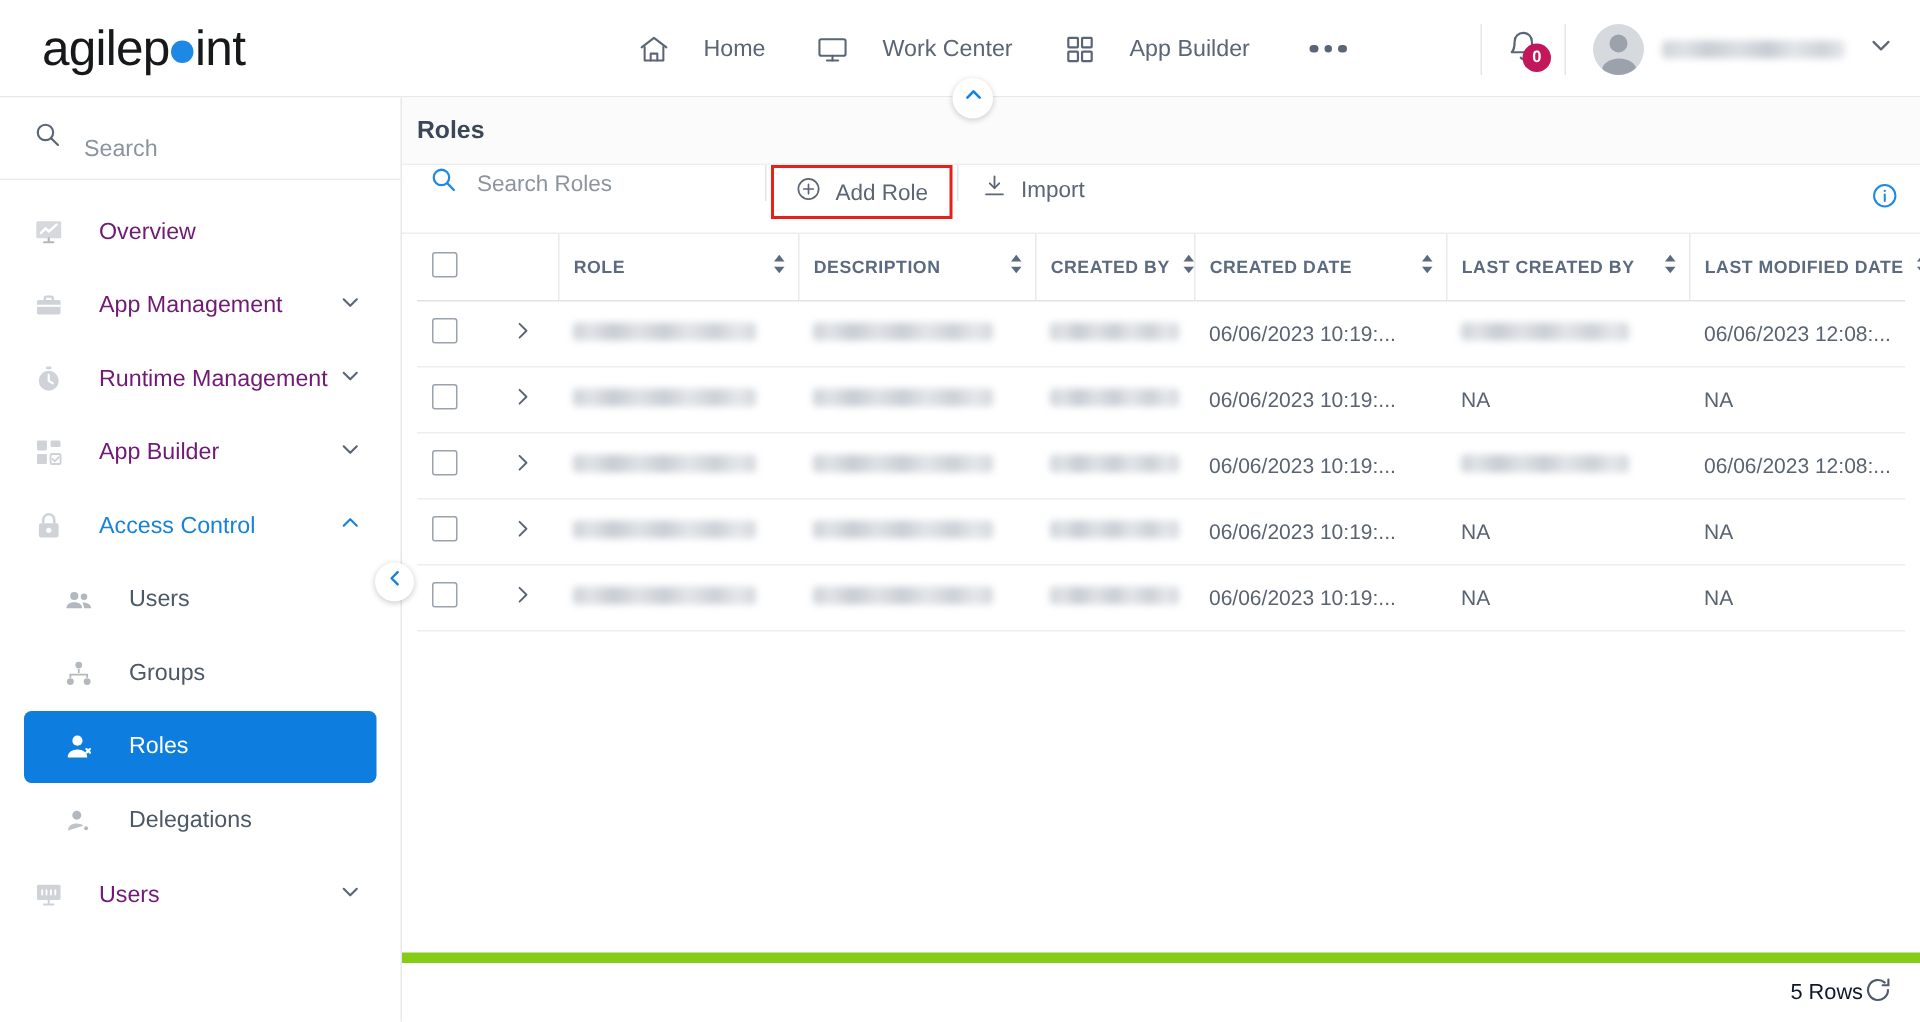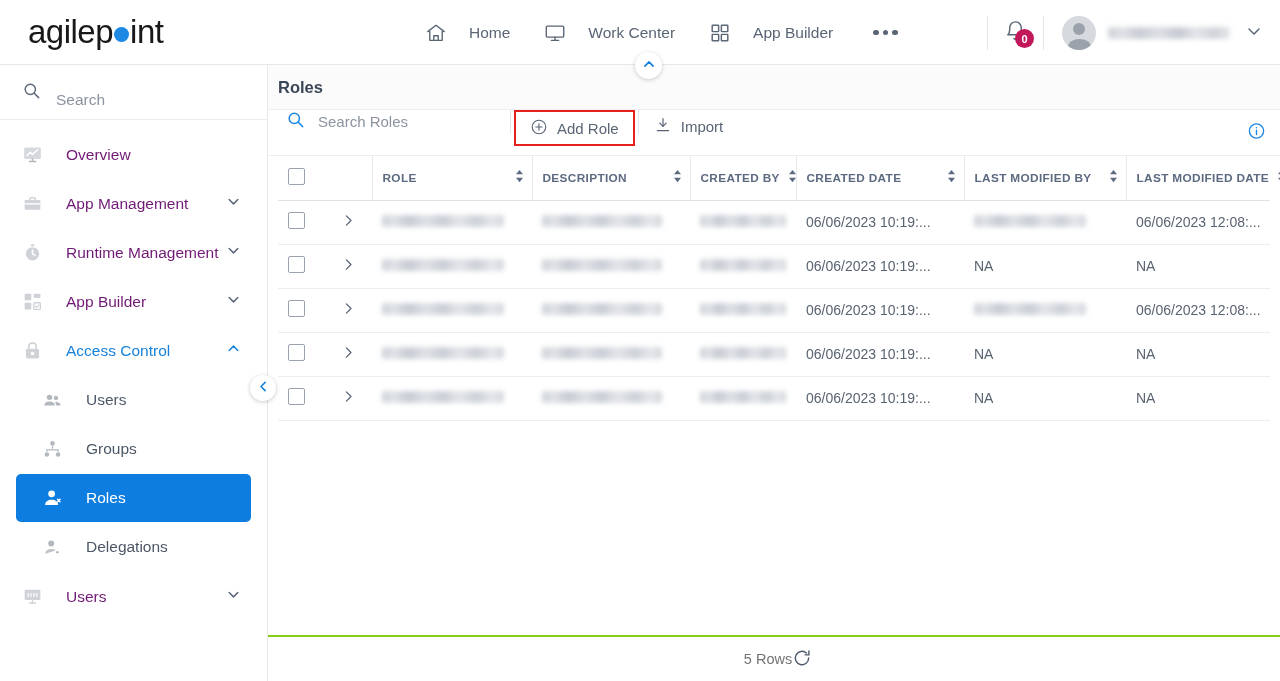--- a/index.html
+++ b/index.html
@@ -579,7 +579,7 @@
           </th>
           <th>
             <span class="th-inner">
-                <span>LAST MODIFIED BY</span>
+                <span>LAST CREATED BY</span>
             <span class="sortico"><svg width="9" height="14" viewBox="0 0 10 16">
                     <path d="M5 1 9 6H1z" fill="#5c6a80"></path>
                     <path d="M5 15 1 10h8z" fill="#5c6a80"></path>

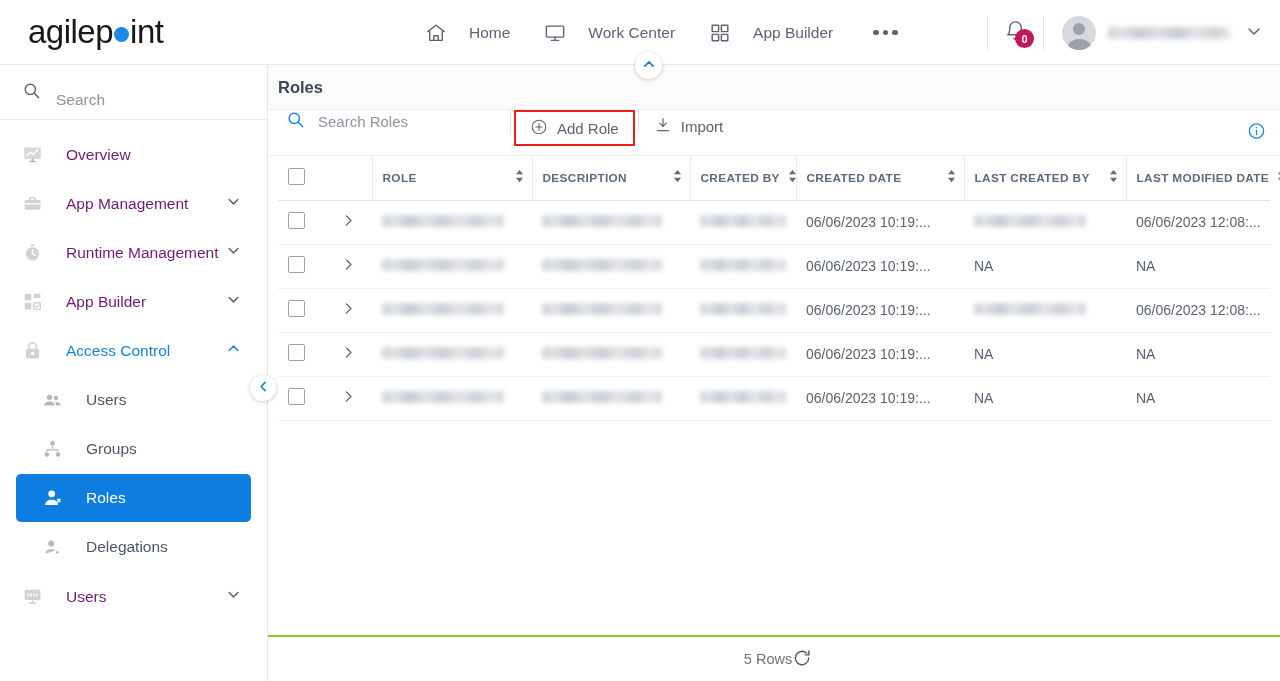--- a/index.html
+++ b/index.html
@@ -228,10 +228,10 @@
   .footer {
     position: absolute; left: 0; bottom: 0;
     width: 1012px; height: 46px;
-    border-top: 2px solid #84cc16;
-    display: flex; align-items: center; justify-content: center;
+    border-top: 7px solid #84cc16;
+    display: flex; align-items: center; justify-content: flex-end;
     padding: 0 18px 0 26px;
-    font-size: 14.5px; color: #737373;
+    font-size: 14.5px; color: #0f172a;
     background: #ffffff;
   }
   .refresh-btn { cursor: pointer; color: #5a6575; }

